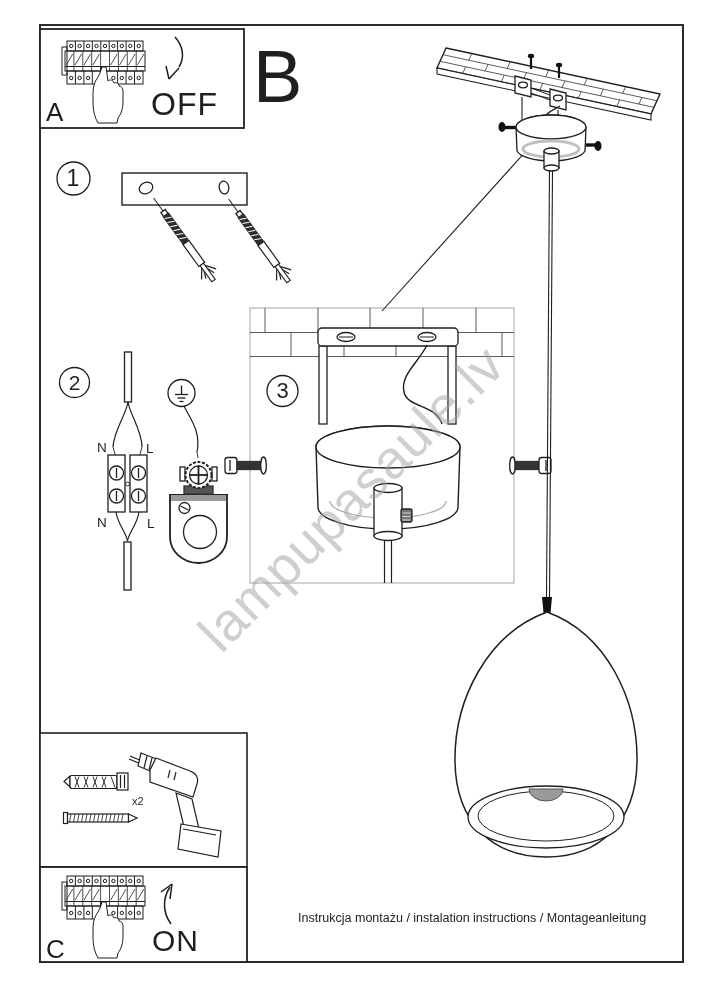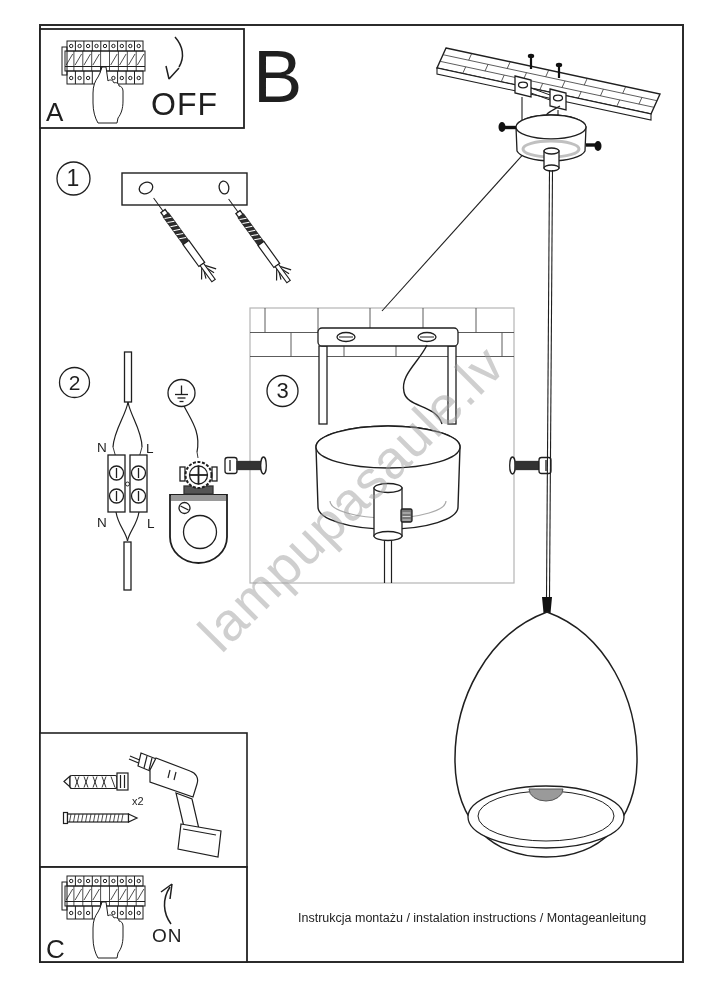--- a/index.html
+++ b/index.html
@@ -14,7 +14,7 @@
   .big-letter{font-size:74px;}
   .panel-letter{font-size:26px;}
   .onoff{font-size:32px;letter-spacing:1px;}
-  .on{font-size:19px;letter-spacing:1px;}
+  .on{font-size:30px;letter-spacing:1px;}
   .stepnum{text-align:center;}
   .nl{font-size:13.5px;}
   .x2{font-size:11px;margin-left:32px;}

